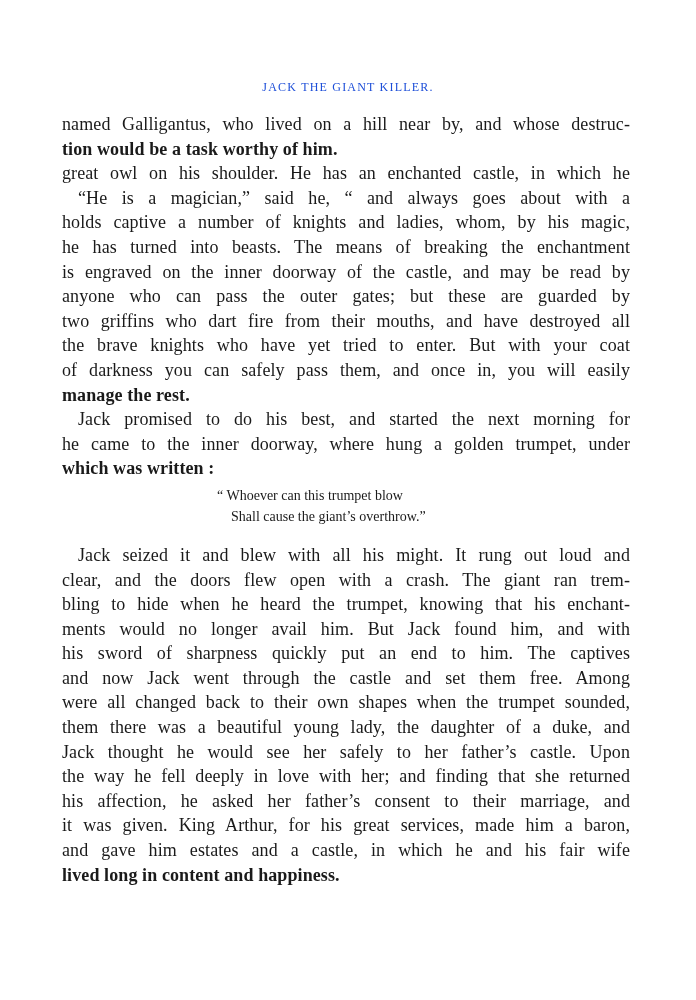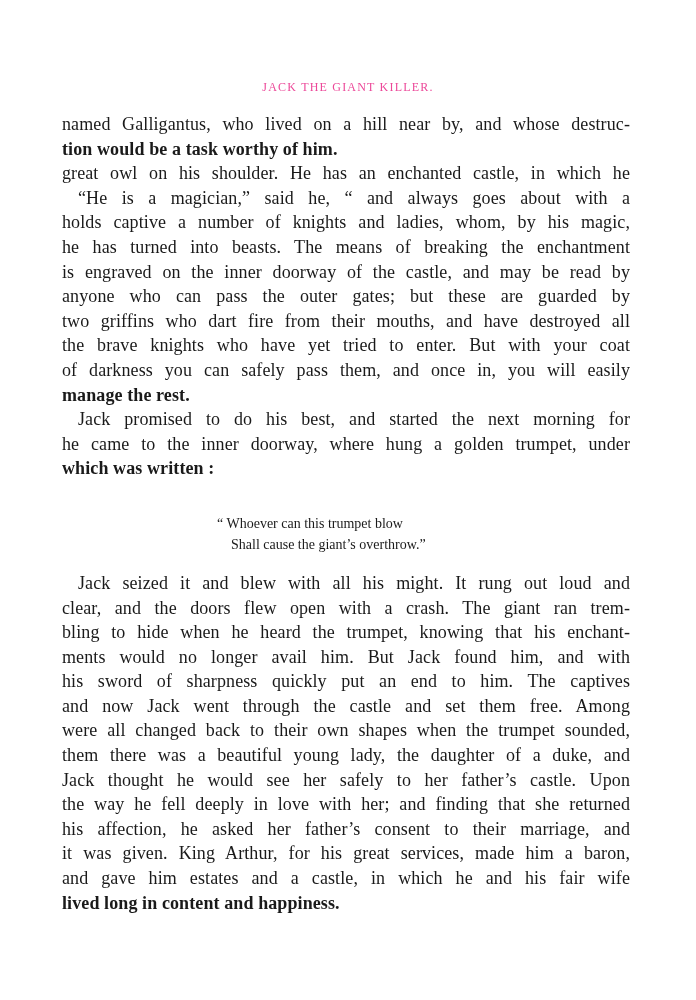--- a/index.html
+++ b/index.html
@@ -17,7 +17,7 @@
     text-align: center;
     font-size: 12px;
     letter-spacing: 1.2px;
-    color: #ec4899;
+    color: #1d4ed8;
   }
   .page-body {
     position: absolute;

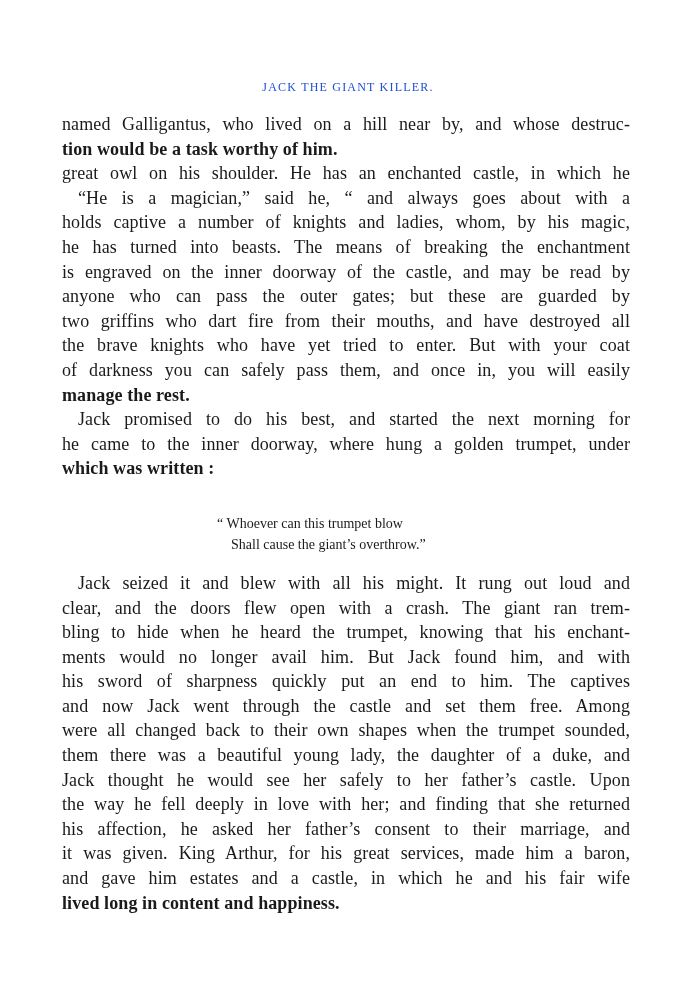--- a/index.html
+++ b/index.html
@@ -38,7 +38,7 @@
   }
   .line.indent { padding-left: 16px; }
   .verse {
-    margin-top: 32px;
+    margin-top: 4px;
     margin-bottom: 16px;
     padding-left: 155px;
     font-size: 14px;

